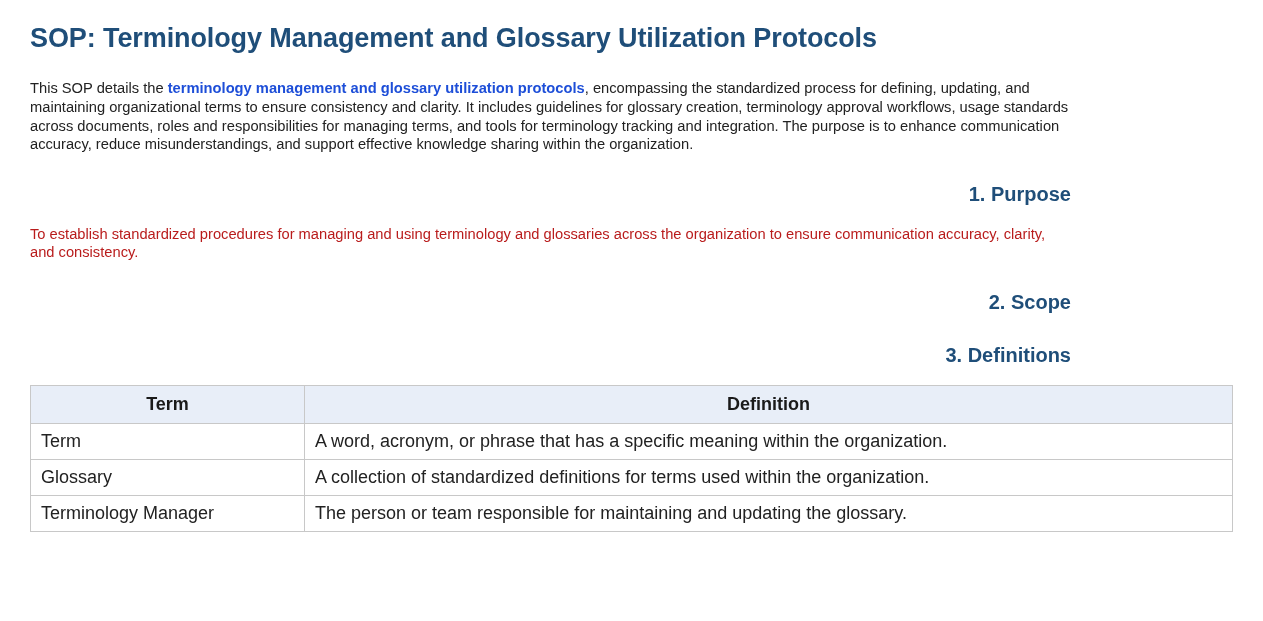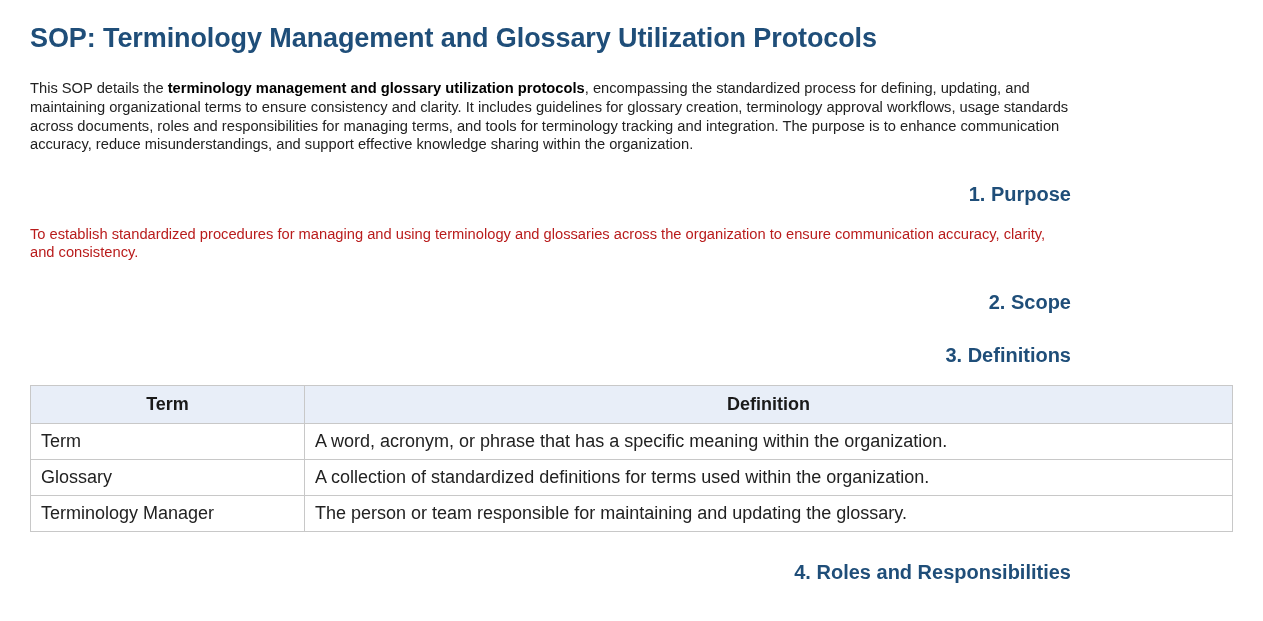--- a/index.html
+++ b/index.html
@@ -37,7 +37,7 @@
   }
   .intro b {
     font-weight: bold;
-    color: #000000;
+    color: #1d4ed8;
   }
   h2.section-heading {
     font-size: 20px;

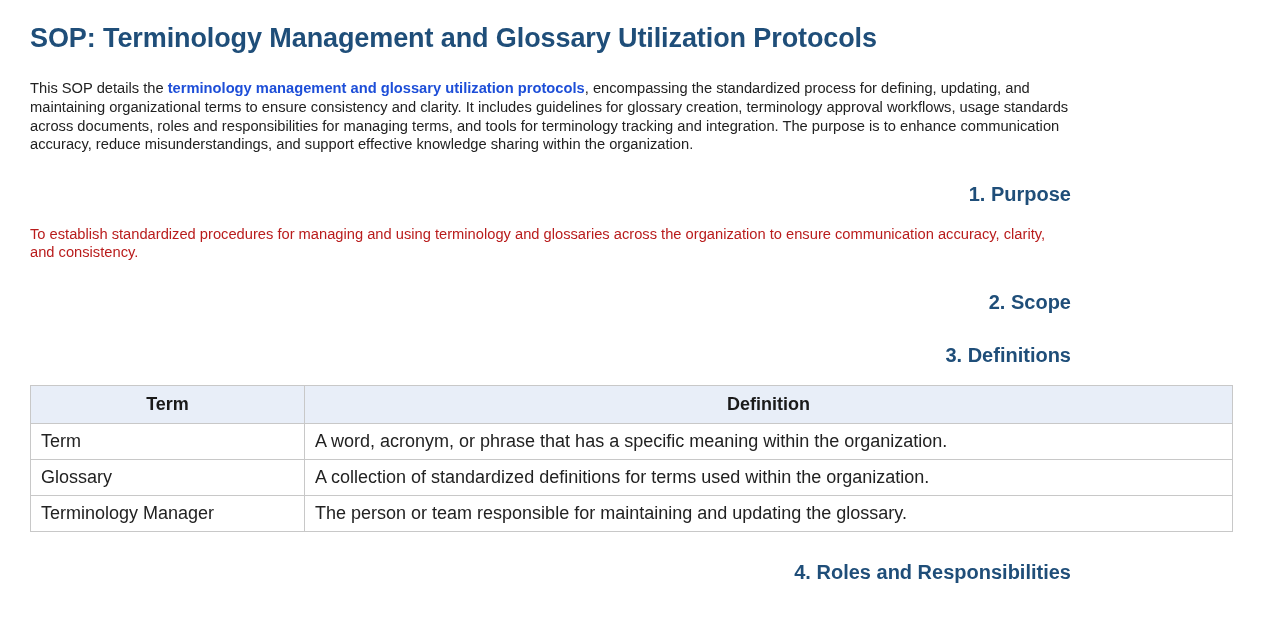--- a/index.html
+++ b/index.html
@@ -130,7 +130,6 @@
     </tbody>
   </table>
 
-  <h2 class="section-heading heading-last">4. Roles and Responsibilities</h2>
 
 </div>
 

